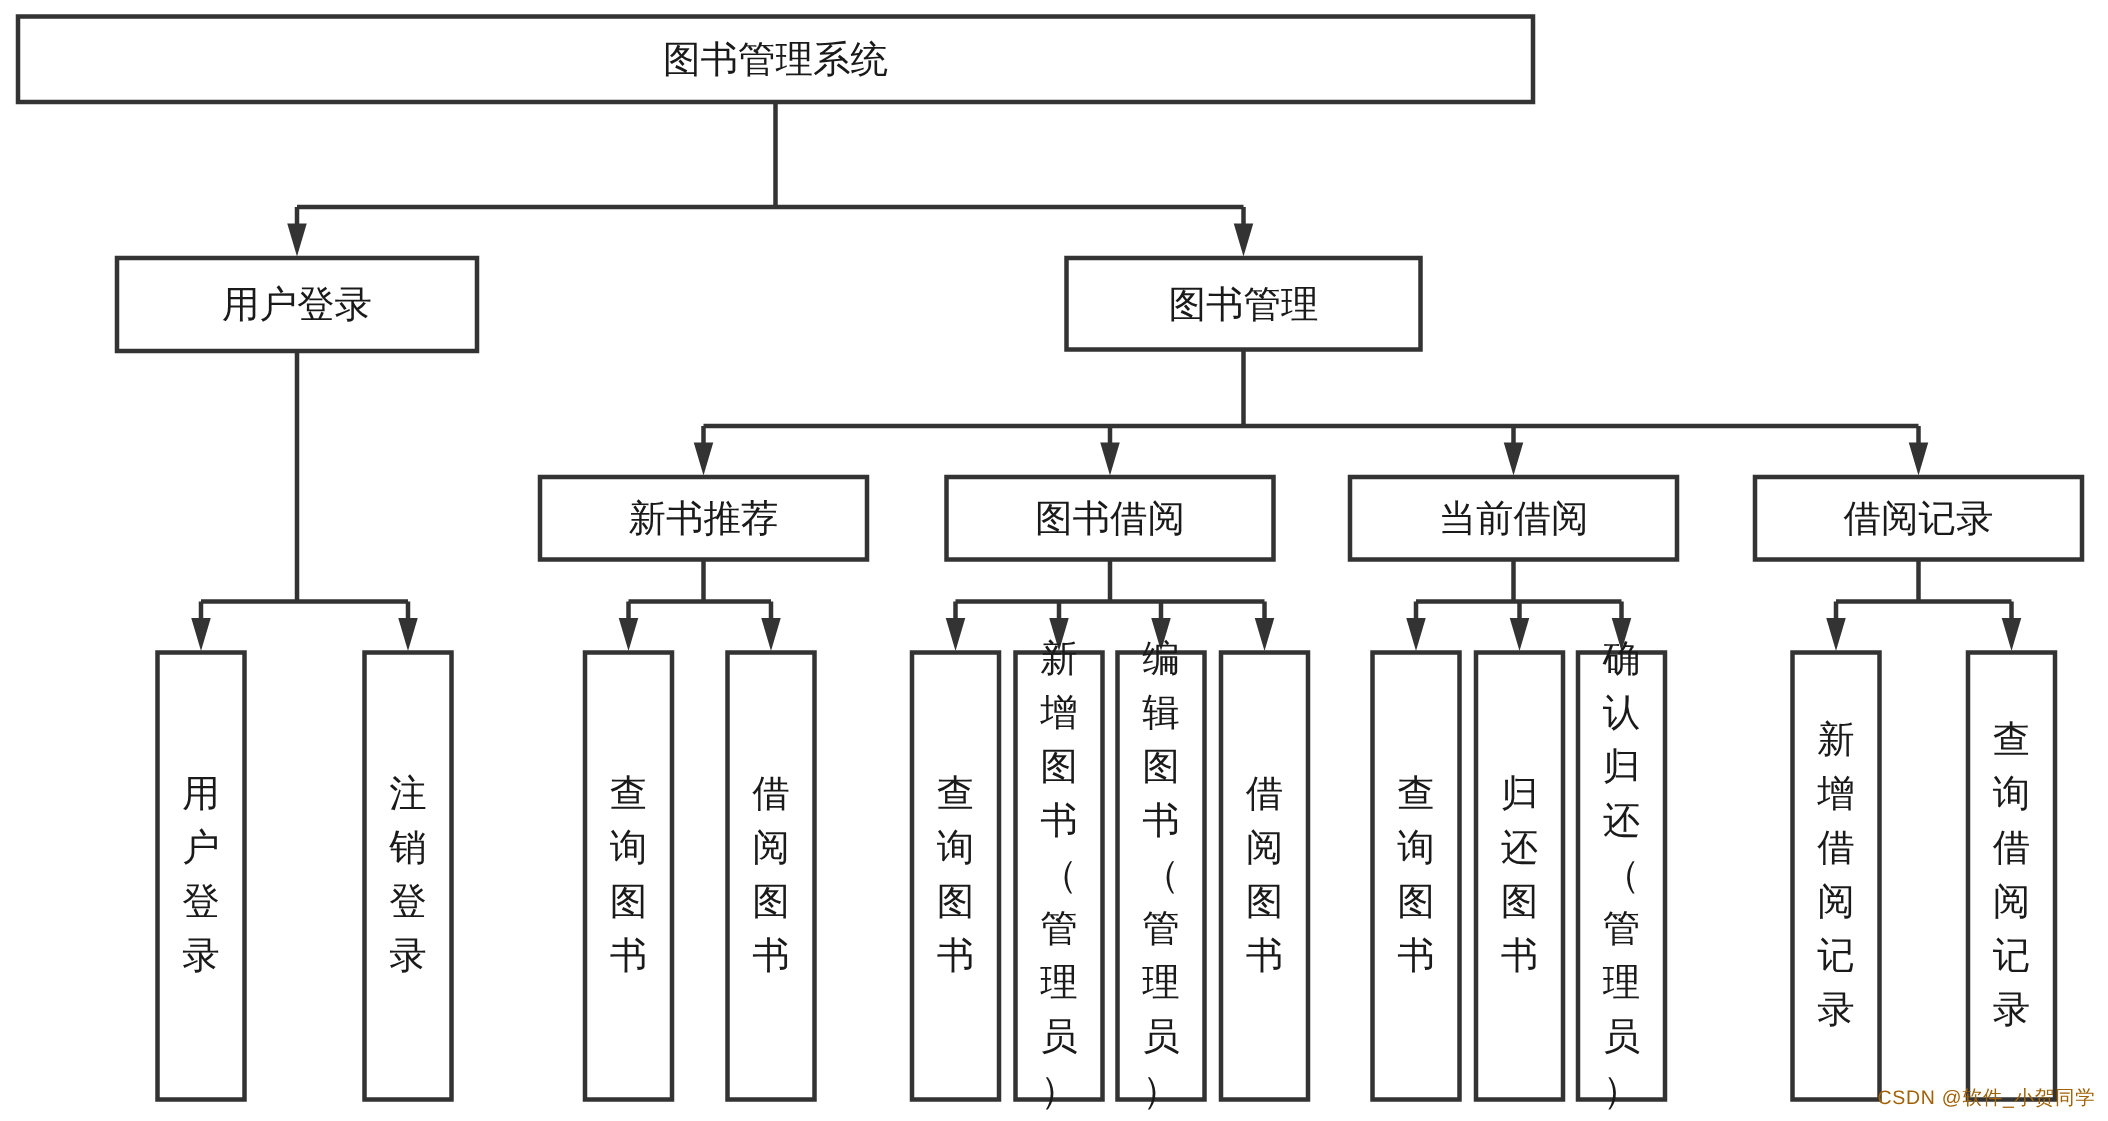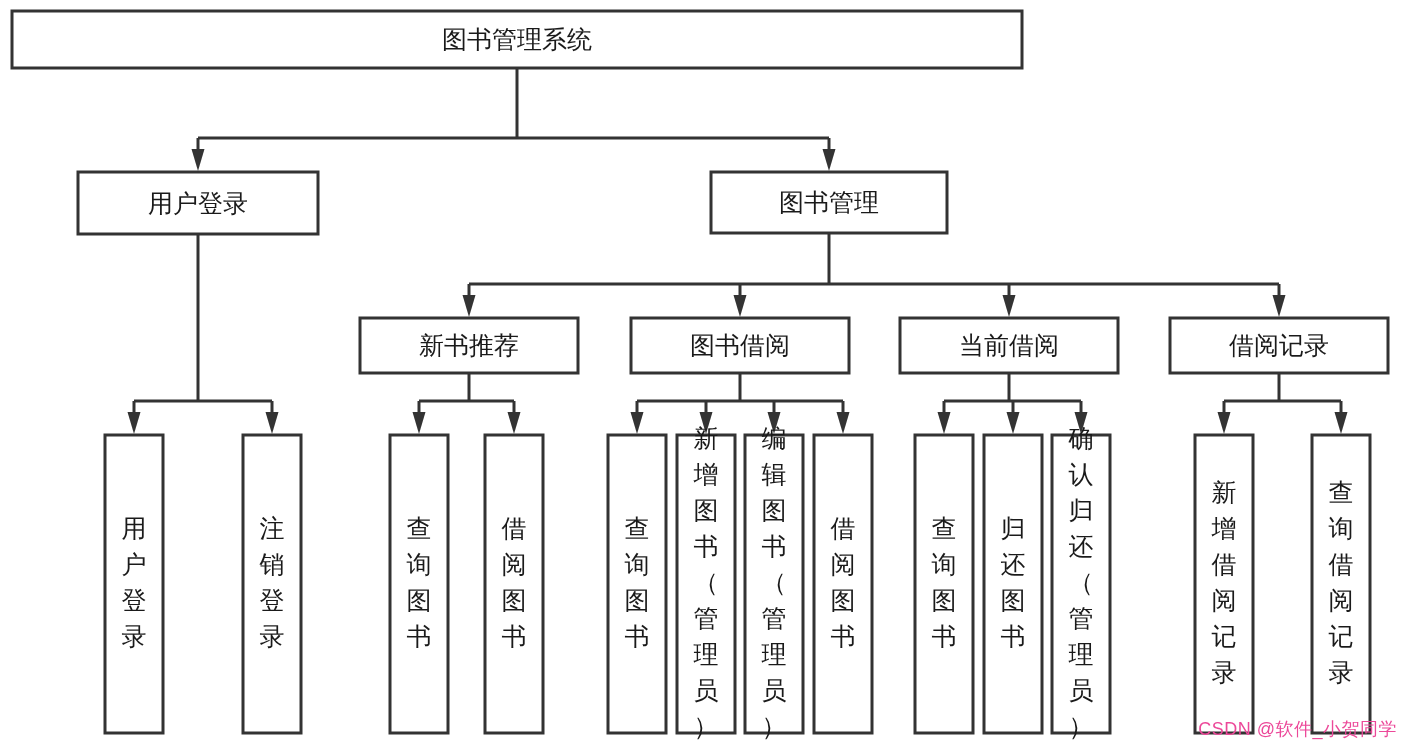--- a/index.html
+++ b/index.html
@@ -13,8 +13,8 @@
   .node-label.vert{font-size:25px;}
   .conn{stroke:#333333;stroke-width:3;fill:none;}
   .arrow-head{fill:#333333;stroke:none;}
-  .watermark{position:absolute;right:8px;bottom:6px;color:#ec4899;
-             font-size:18px;font-family:"Liberation Sans","DejaVu Sans",sans-serif;
+  .watermark{position:absolute;right:8px;bottom:6px;color:#a16207;
+             font-size:13px;font-family:"Liberation Sans","DejaVu Sans",sans-serif;
              white-space:nowrap;letter-spacing:.5px;}
 </style>
 </head>

